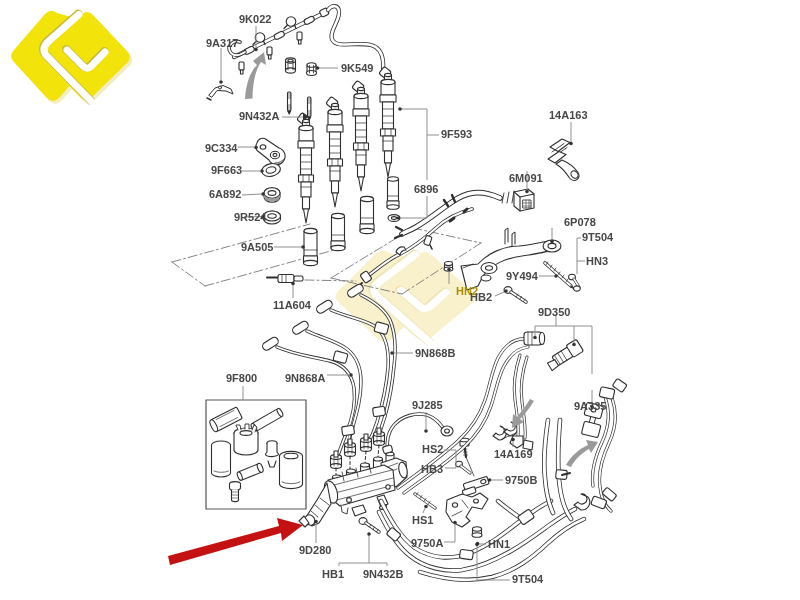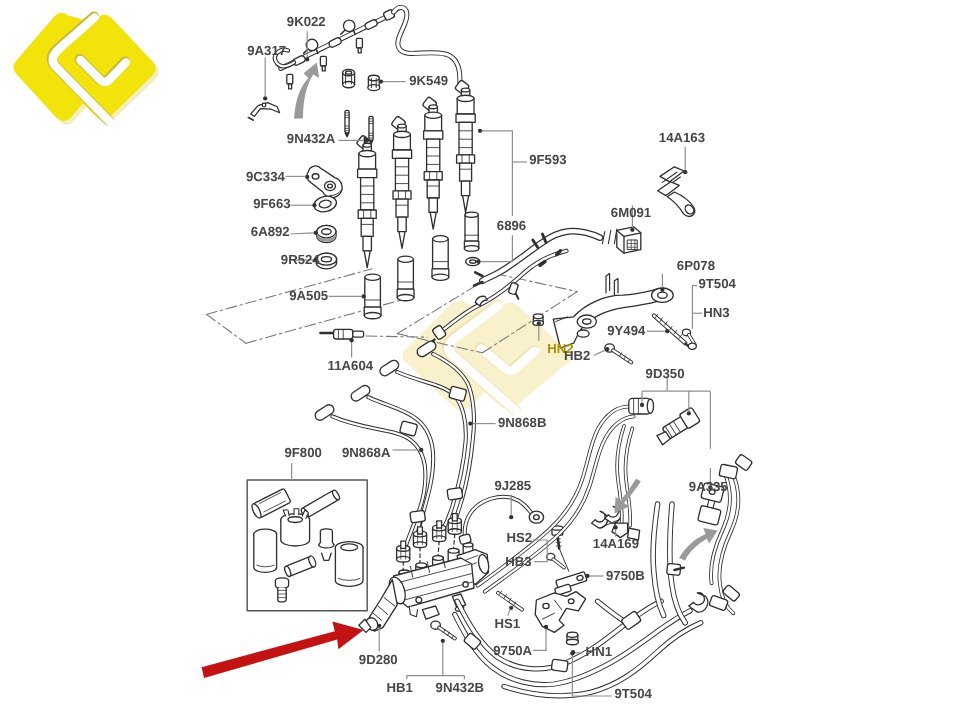--- a/index.html
+++ b/index.html
@@ -767,7 +767,7 @@
       <div class="plbl" style="left: 538px; top: 306px;">9D350</div>
       <div class="plbl" style="left: 415px; top: 347px;">9N868B</div>
       <div class="plbl" style="left: 285px; top: 372px; text-align: center;">9N868A</div>
-      <div class="plbl" style="left: 237px; top: 372px;">9F800</div>
+      <div class="plbl" style="left: 226px; top: 372px;">9F800</div>
       <div class="plbl" style="left: 574px; top: 376px; margin-top: 24px;">9A335</div>
       <div class="plbl" style="left: 412px; top: 399px;">9J285</div>
       <div class="plbl" style="left: 422px; top: 443px;">HS2</div>

